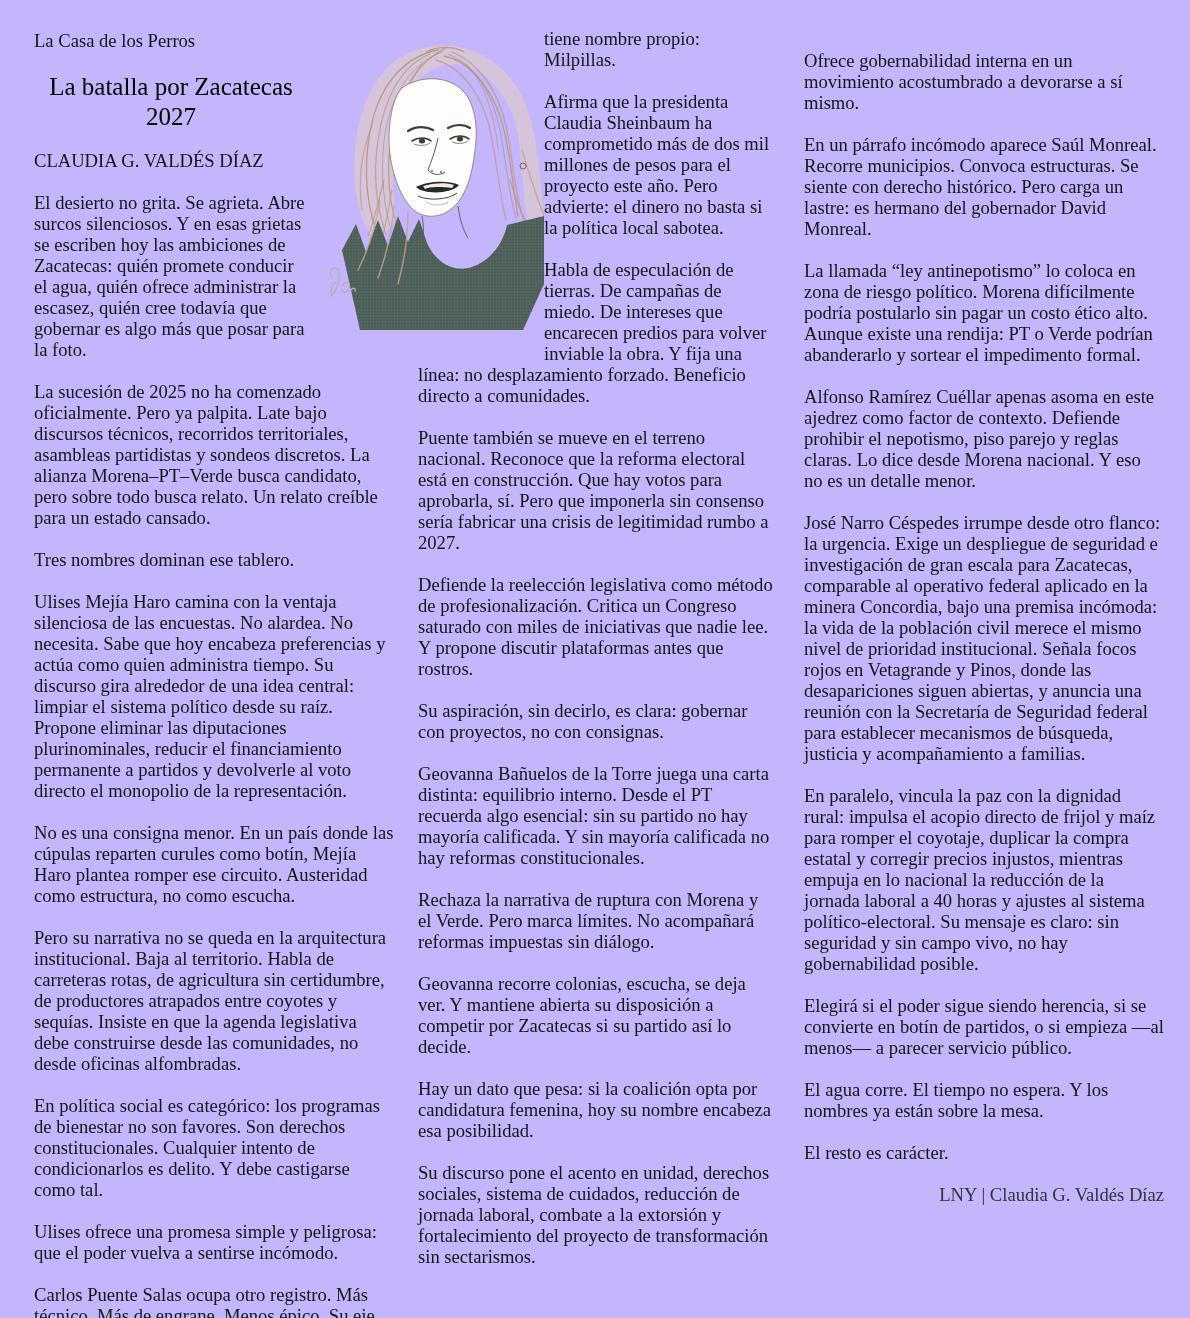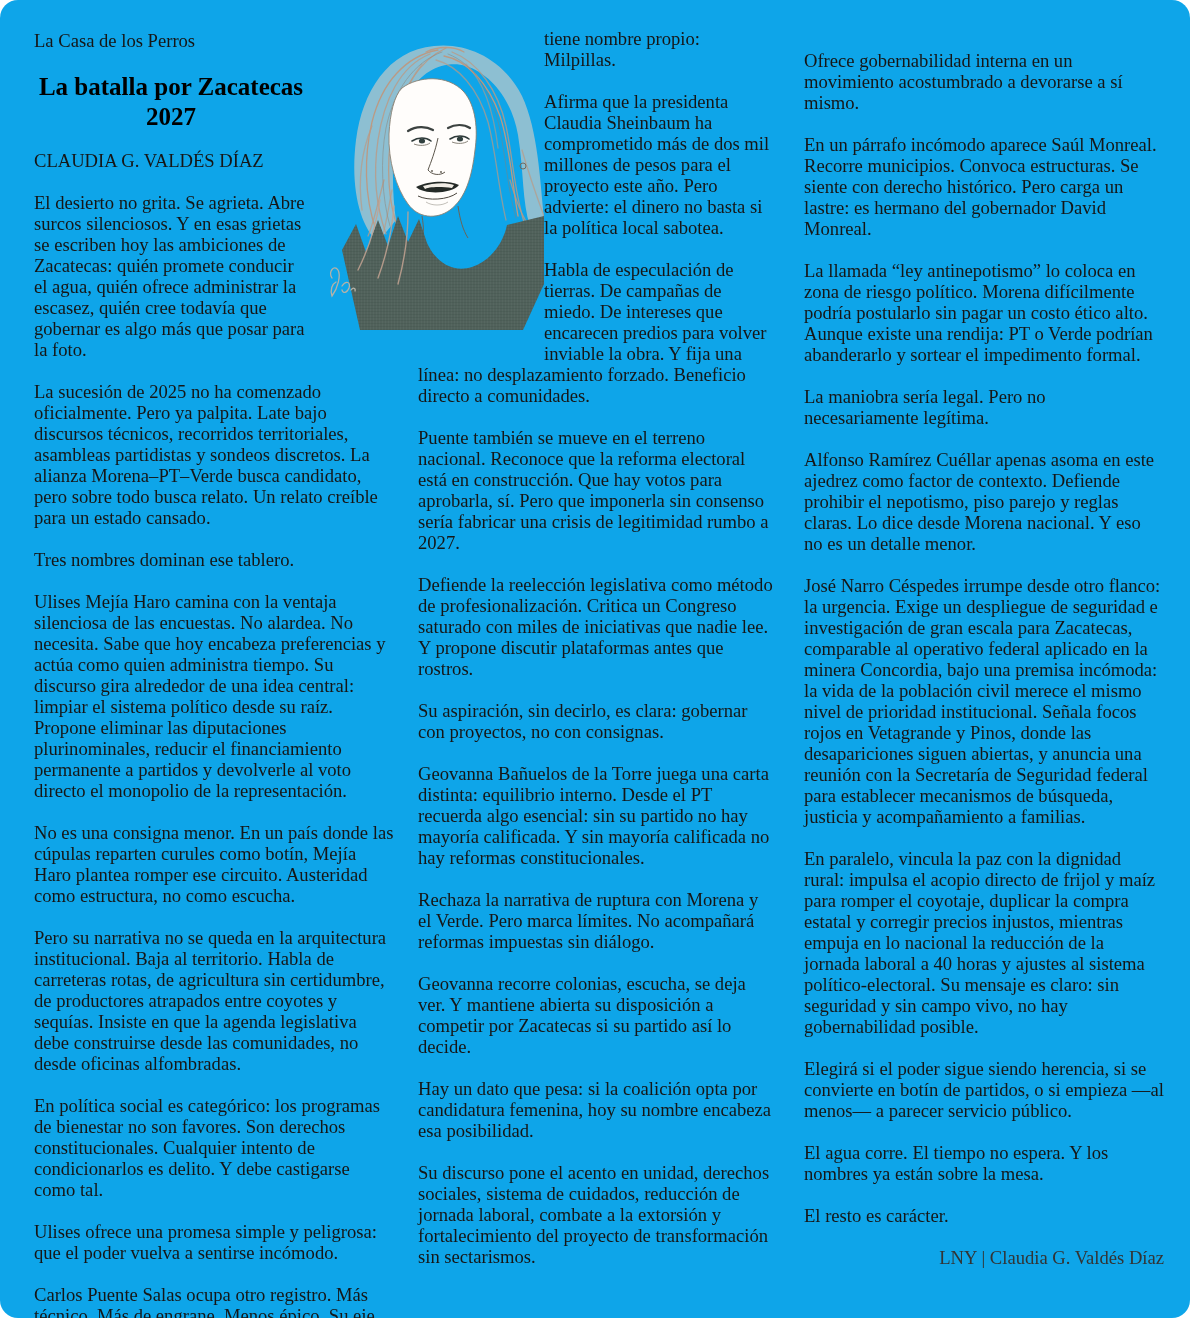--- a/index.html
+++ b/index.html
@@ -6,11 +6,10 @@
   .page{
     position:relative;
     width:1190px;height:1318px;
-    background:#0ea5e9;
+    background:#c4b5fd;
     font-family:"Liberation Serif","DejaVu Serif",serif;
     color:#161616;
     overflow:hidden;
-    border-radius:18px;
   }
   .col{position:absolute;top:30px;width:360px;font-size:18.6px;line-height:21px;}
   .col1{left:34px;}

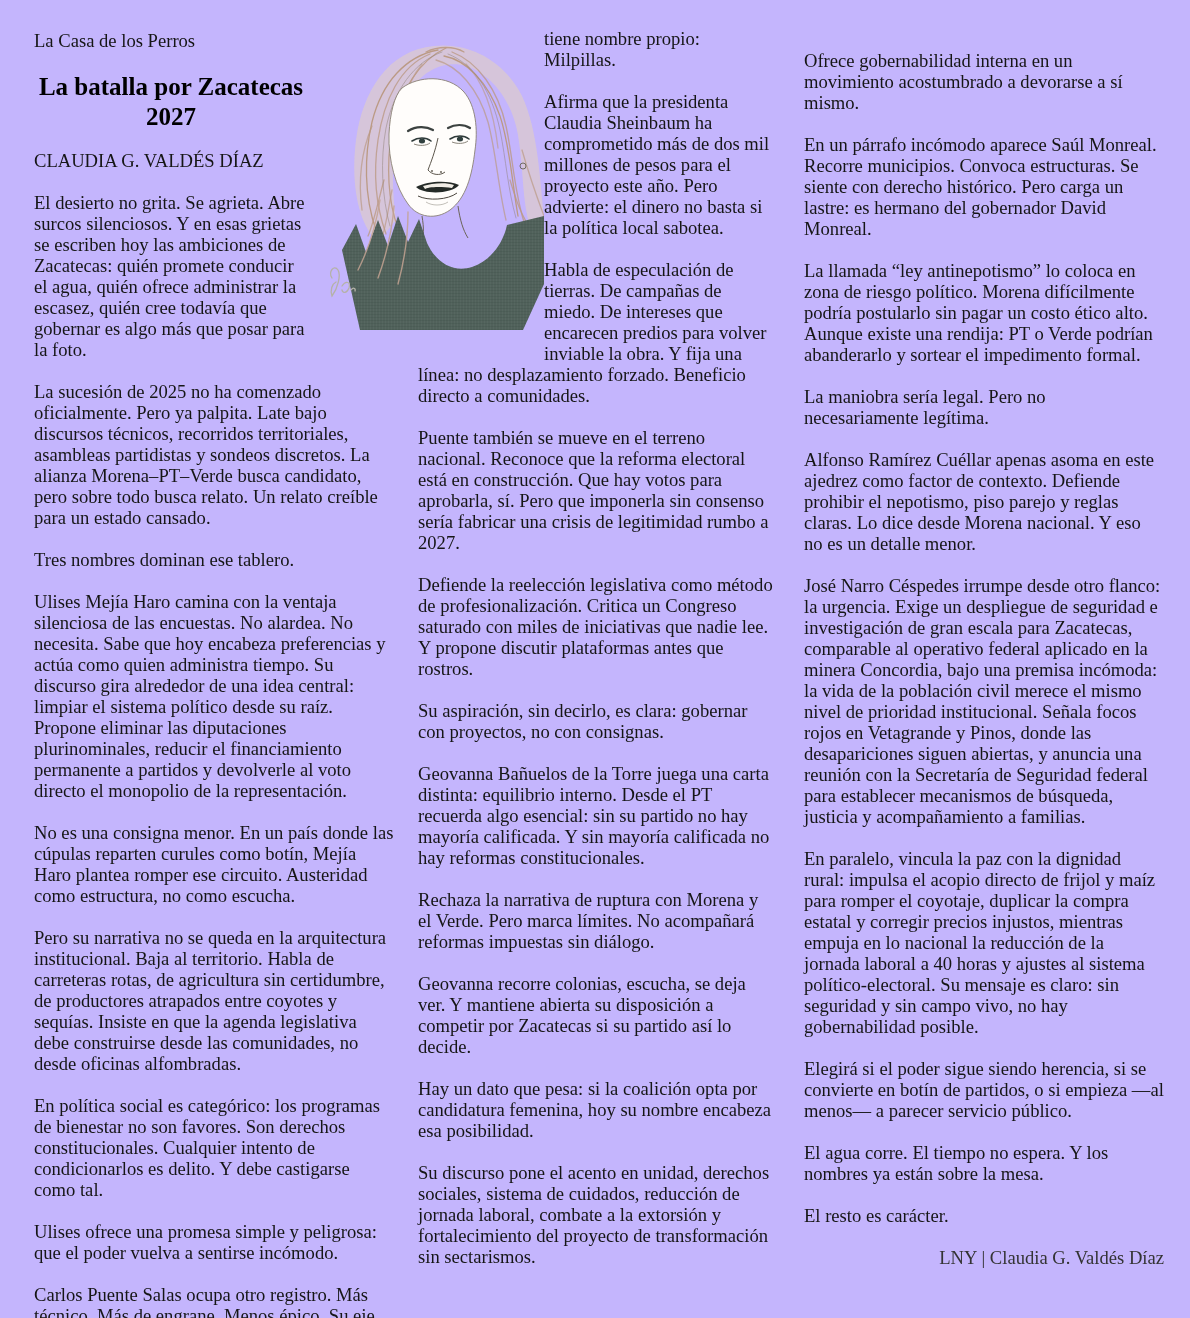--- a/index.html
+++ b/index.html
@@ -18,7 +18,7 @@
   .col p{margin:0 0 21px 0;}
   .kicker{margin:0 0 18px 0;}
   .headline{
-    font-size:25px;font-weight:bold;line-height:30px;
+    font-size:25px;font-weight:normal;line-height:30px;
     text-align:center;margin:0 0 18px 0;color:#000;
   }
   .byline{margin:0 0 22px 0;}

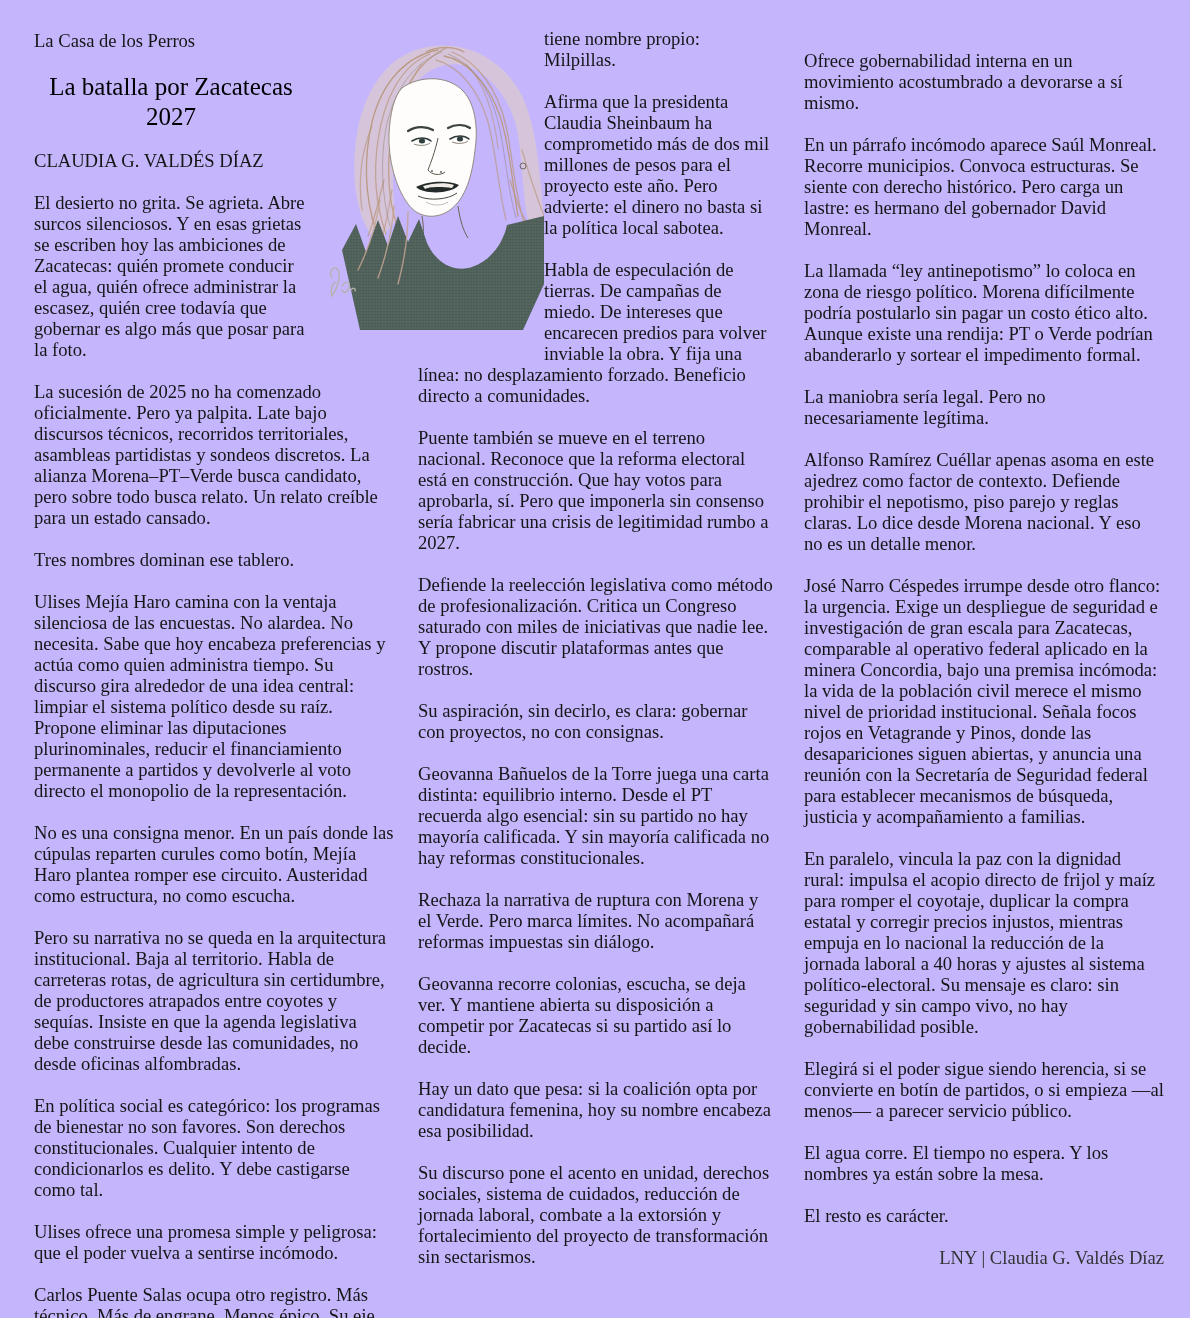--- a/index.html
+++ b/index.html
@@ -144,7 +144,6 @@
     <p>Ofrece gobernabilidad interna en un movimiento acostumbrado a devorarse a sí mismo.</p>
     <p>En un párrafo incómodo aparece Saúl Monreal. Recorre municipios. Convoca estructuras. Se siente con derecho histórico. Pero carga un lastre: es hermano del gobernador David Monreal.</p>
     <p>La llamada “ley antinepotismo” lo coloca en zona de riesgo político. Morena difícilmente podría postularlo sin pagar un costo ético alto. Aunque existe una rendija: PT o Verde podrían abanderarlo y sortear el impedimento formal.</p>
-    <p>La maniobra sería legal. Pero no necesariamente legítima.</p>
     <p>Alfonso Ramírez Cuéllar apenas asoma en este ajedrez como factor de contexto. Defiende prohibir el nepotismo, piso parejo y reglas claras. Lo dice desde Morena nacional. Y eso no es un detalle menor.</p>
     <p>José Narro Céspedes irrumpe desde otro flanco: la urgencia. Exige un despliegue de seguridad e investigación de gran escala para Zacatecas, comparable al operativo federal aplicado en la minera Concordia, bajo una premisa incómoda: la vida de la población civil merece el mismo nivel de prioridad institucional. Señala focos rojos en Vetagrande y Pinos, donde las desapariciones siguen abiertas, y anuncia una reunión con la Secretaría de Seguridad federal para establecer mecanismos de búsqueda, justicia y acompañamiento a familias.</p>
     <p>En paralelo, vincula la paz con la dignidad rural: impulsa el acopio directo de frijol y maíz para romper el coyotaje, duplicar la compra estatal y corregir precios injustos, mientras empuja en lo nacional la reducción de la jornada laboral a 40 horas y ajustes al sistema político-electoral. Su mensaje es claro: sin seguridad y sin campo vivo, no hay gobernabilidad posible.</p>

